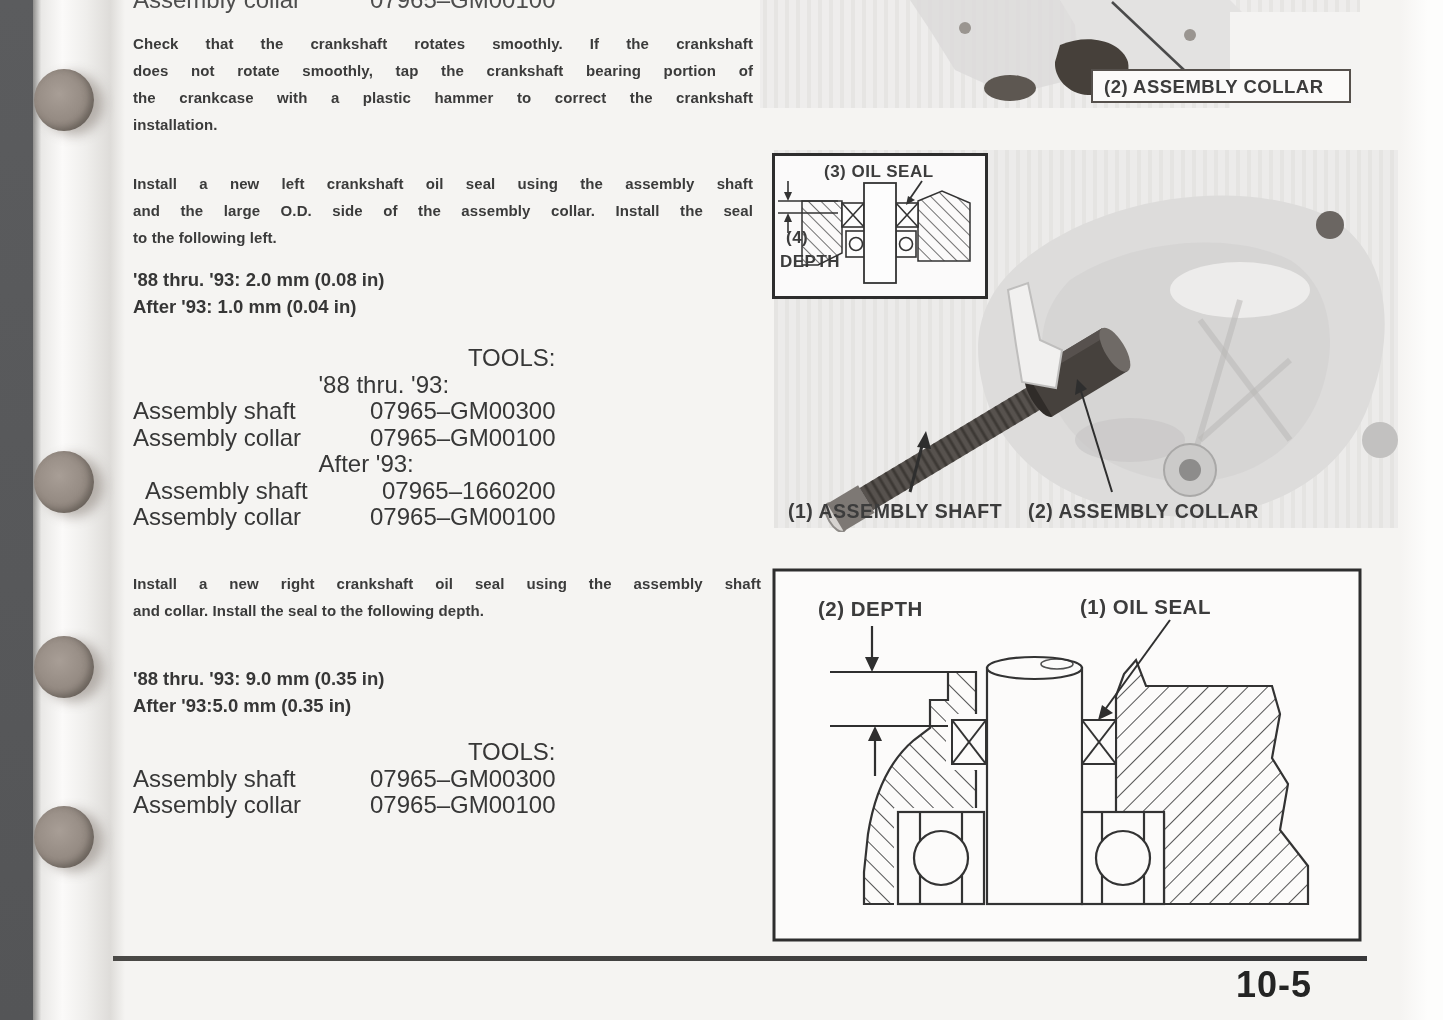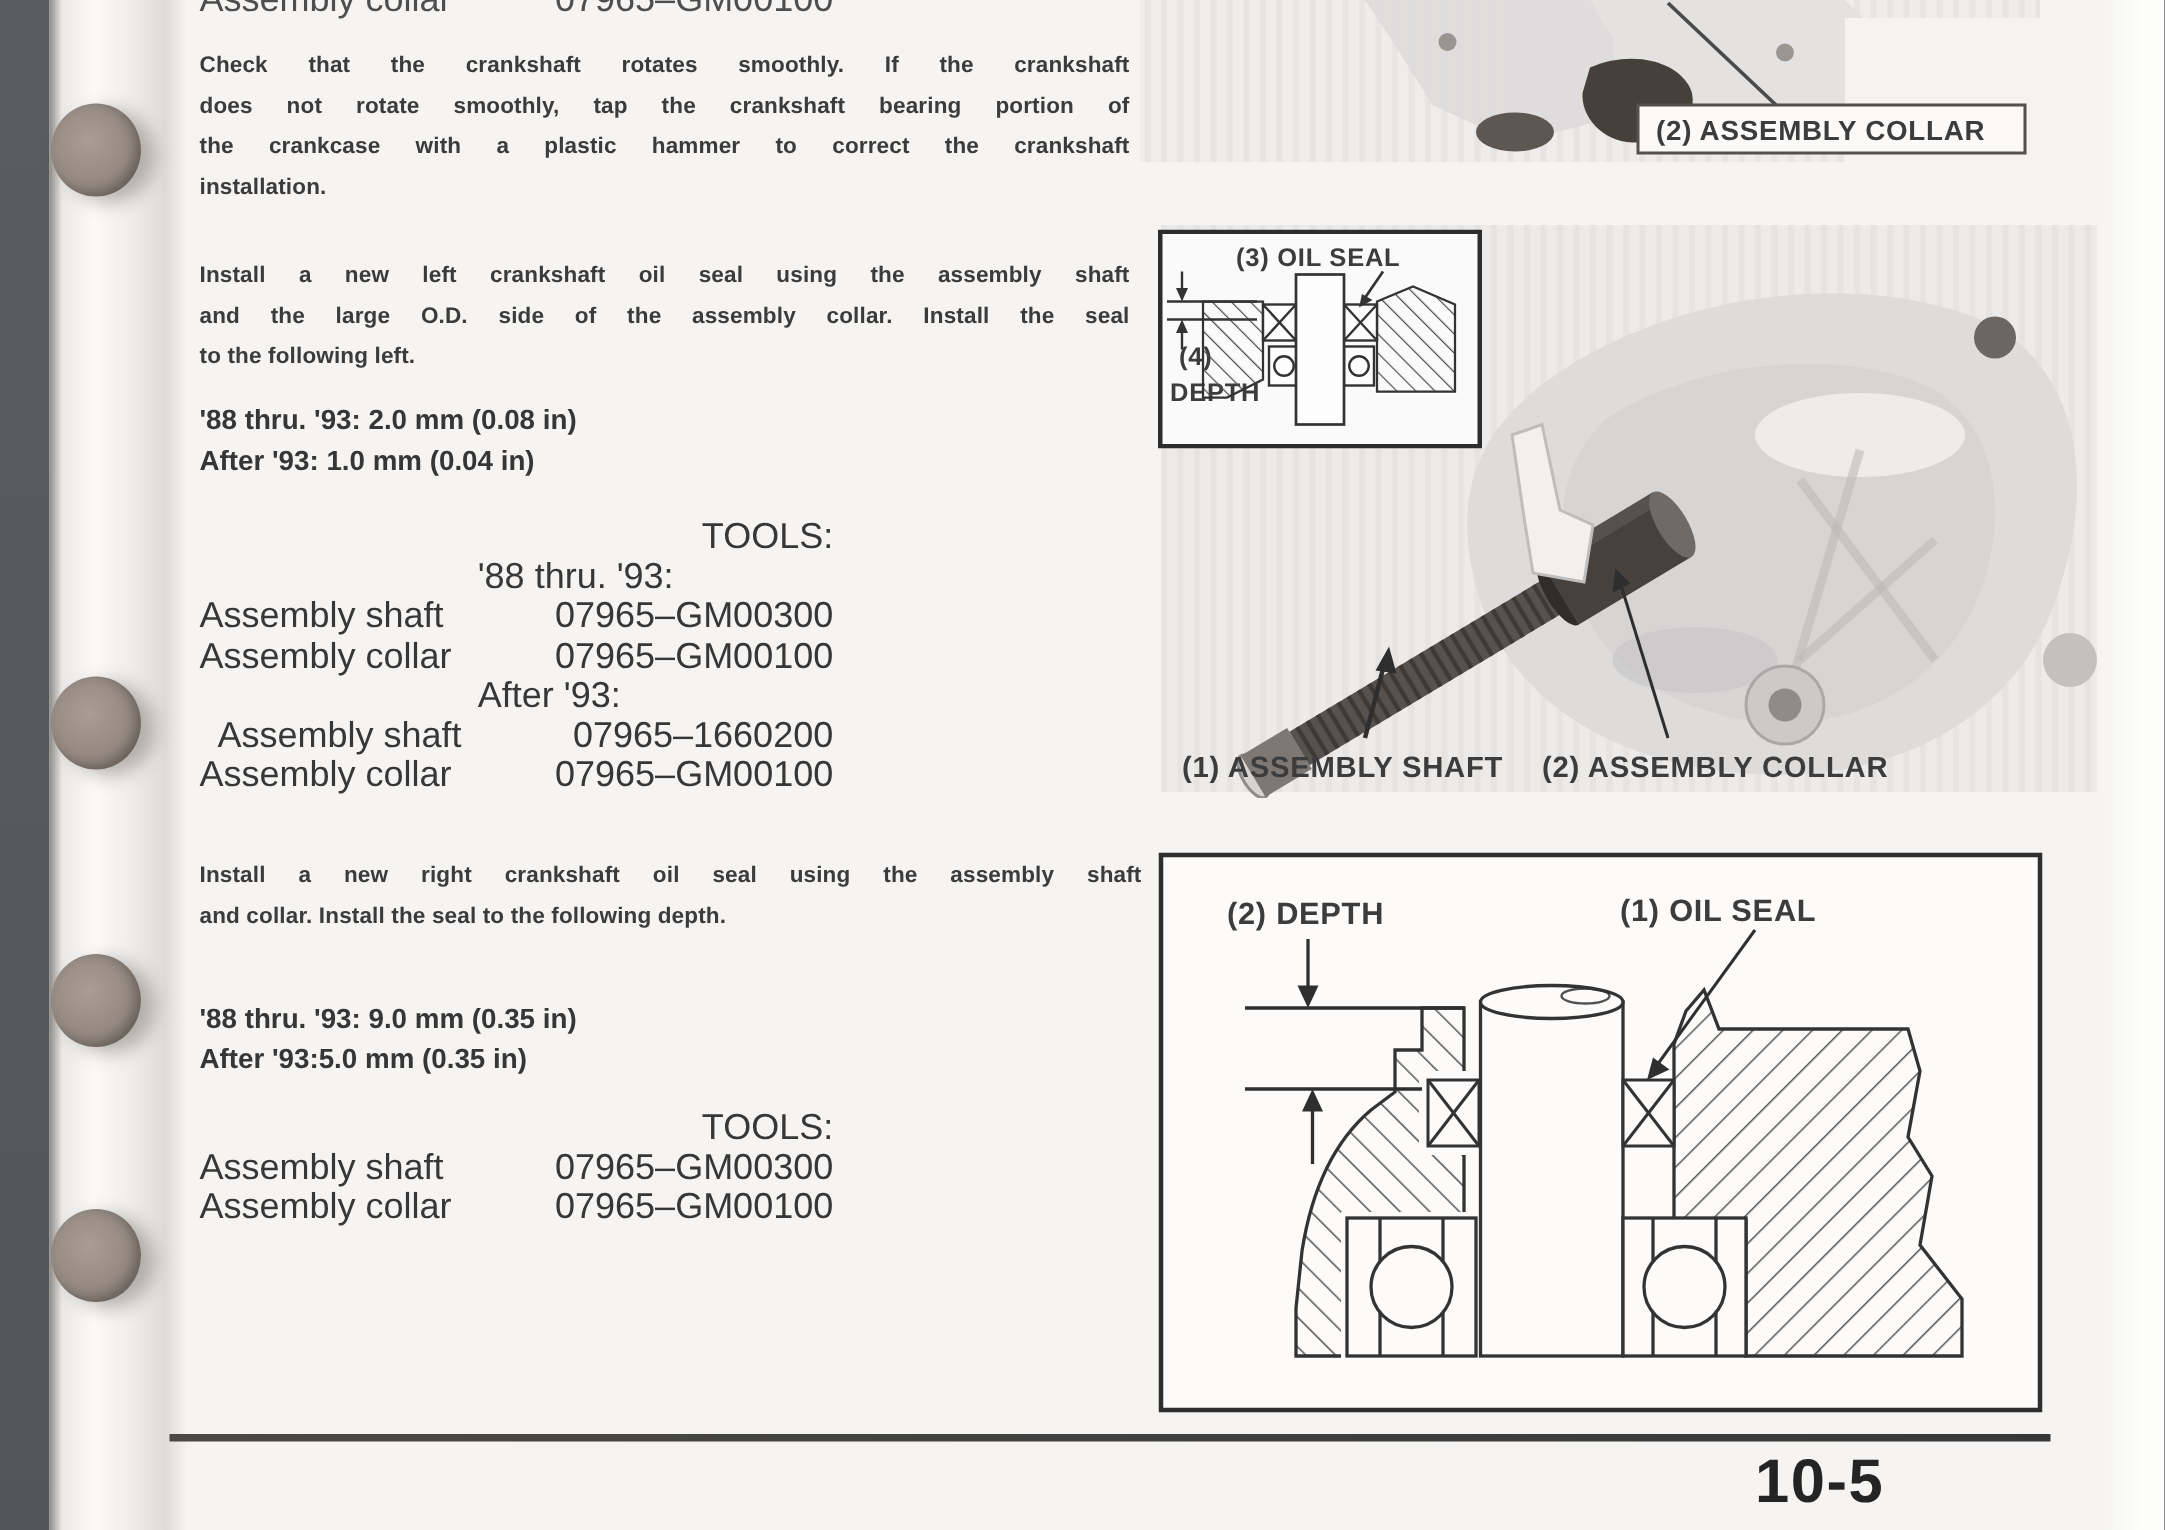--- a/index.html
+++ b/index.html
@@ -22,7 +22,7 @@
         background:radial-gradient(circle at 42% 40%,#a89e96 0%,#948a82 55%,#837a72 75%,#6f675f 100%);
         box-shadow:9px 4px 12px rgba(110,100,92,.45), inset -4px -2px 7px rgba(60,55,50,.38);}
   .rule{left:113px;top:956px;width:1254px;height:5px;background:linear-gradient(90deg,#4a4946,#38383a);}
-  .pageno{left:1170px;top:964px;width:132px;text-align:left;font-size:41px;font-weight:700;
+  .pageno{left:1208px;top:964px;width:132px;text-align:center;font-size:36px;font-weight:700;
           letter-spacing:1px;color:#242424;}
   svg text{font-family:"Liberation Sans",sans-serif;font-weight:600;fill:#3c3c3c;letter-spacing:.5px;}
   svg{display:block;}

